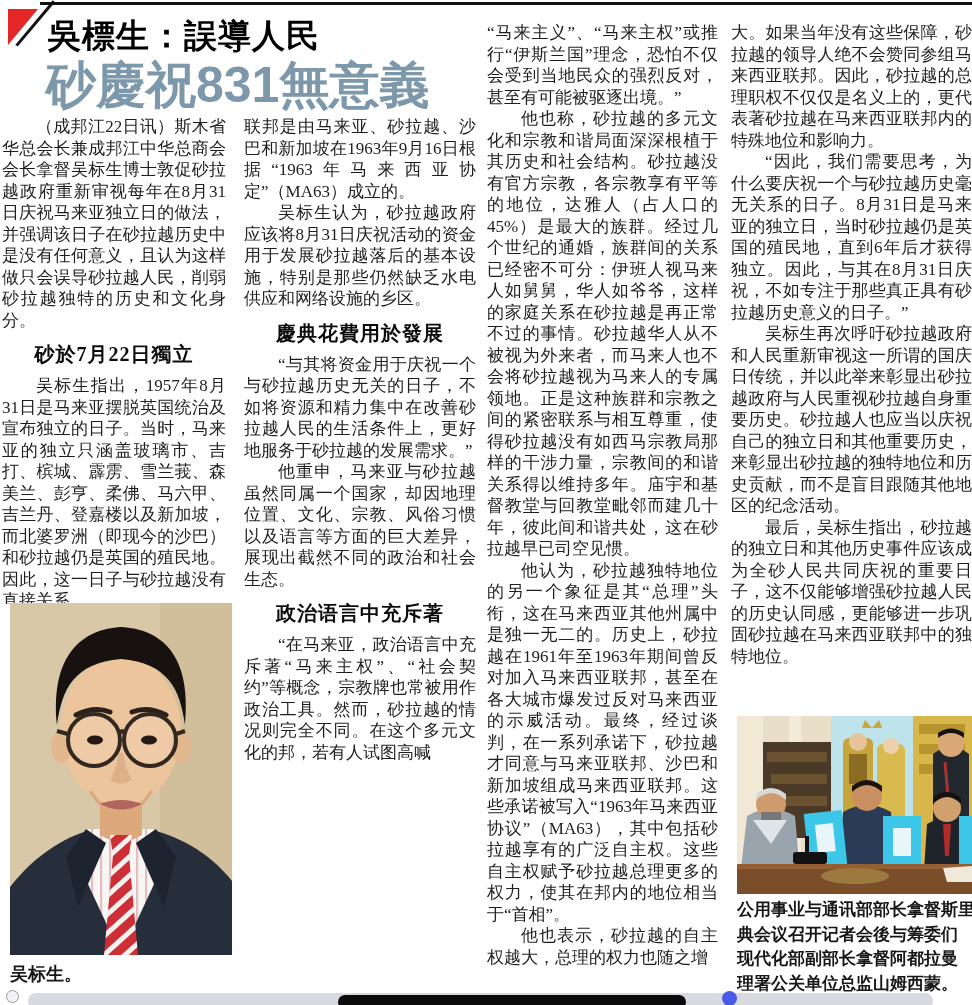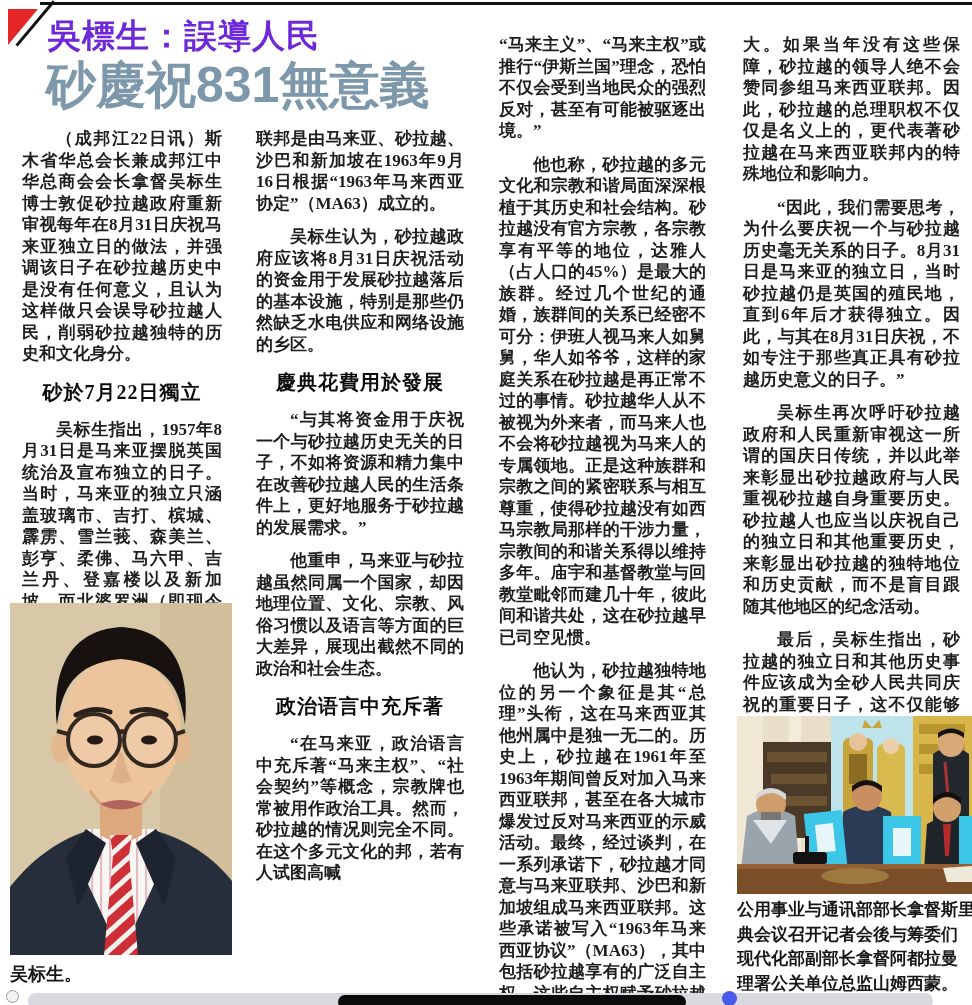--- a/index.html
+++ b/index.html
@@ -17,7 +17,7 @@
     background:#e42627; clip-path:polygon(0 0,100% 0,0 100%); }
   
   .kicker { position:absolute; left:48px; top:14px; font-size:33px; font-weight:bold;
-    color:#6d28d9; letter-spacing:1px; white-space:nowrap; }
+    color:#000000; letter-spacing:1px; white-space:nowrap; }
   .headline { position:absolute; left:46px; top:52px; font-size:50px; font-weight:bold;
     color:#7d98aa; letter-spacing:0px; white-space:nowrap; font-family:"Liberation Sans",sans-serif; }
   

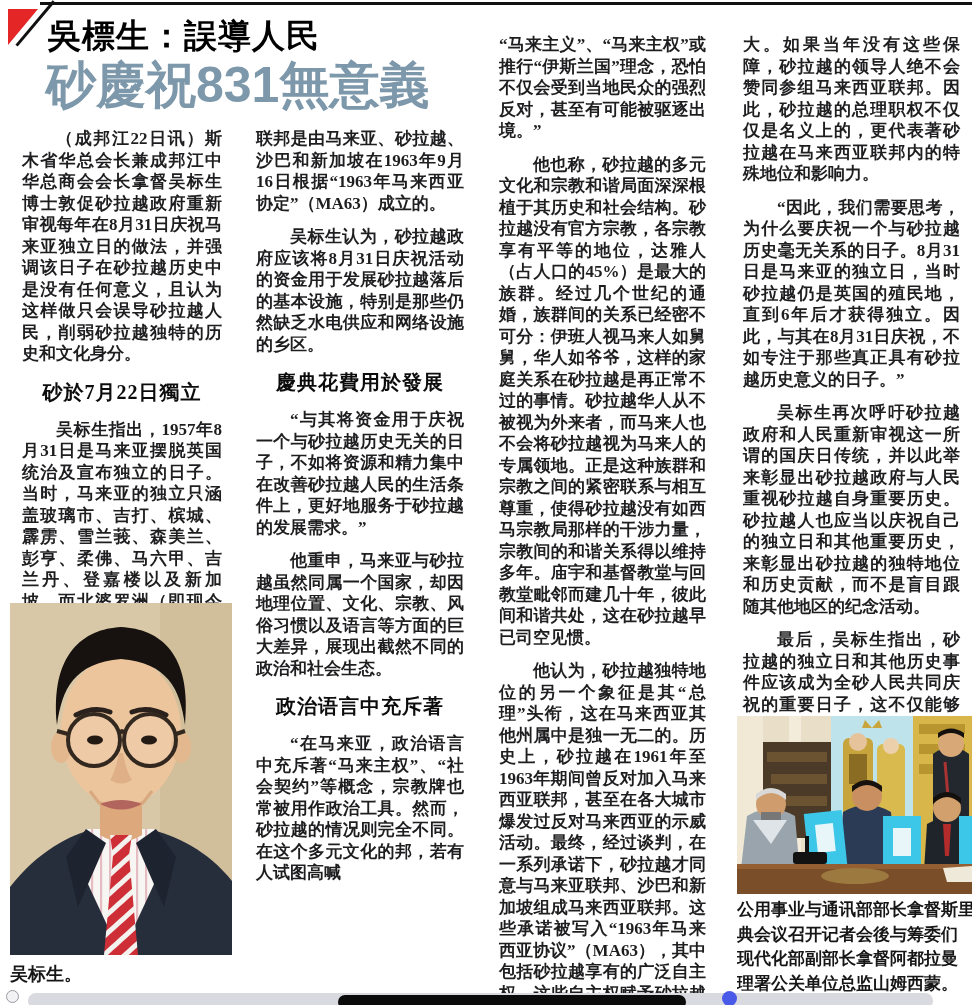--- a/index.html
+++ b/index.html
@@ -23,7 +23,7 @@
   
   .col { position:absolute; font-size:17px; line-height:21.5px; color:#1e1e20;
     text-align:justify; overflow:hidden; }
-  .col p { margin:12px;font-weight:bold; }
+  .col p { margin:0; }
   .col p.ind { text-indent:2em; }
   #col1 { left:10px;  top:116px; width:224px; height:488px; }
   #col2 { left:244px; top:116px; width:232px; height:889px; }

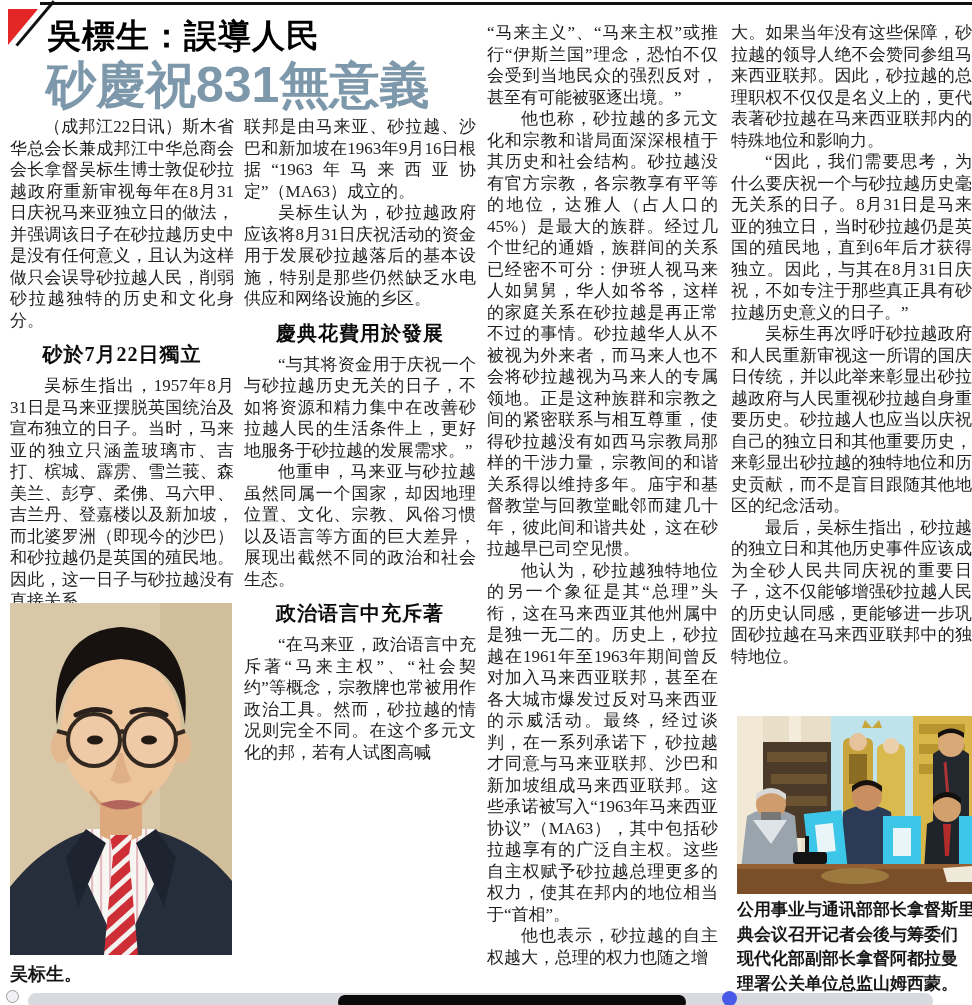--- a/index.html
+++ b/index.html
@@ -25,7 +25,7 @@
     text-align:justify; overflow:hidden; }
   .col p { margin:0; }
   .col p.ind { text-indent:2em; }
-  #col1 { left:10px;  top:116px; width:224px; height:488px; }
+  #col1 { left:2px;  top:116px; width:224px; height:488px; }
   #col2 { left:244px; top:116px; width:232px; height:889px; }
   #col3 { left:487px; top:22px;  width:231px; height:983px; }
   #col4 { left:731px; top:22px;  width:241px; height:692px; }

